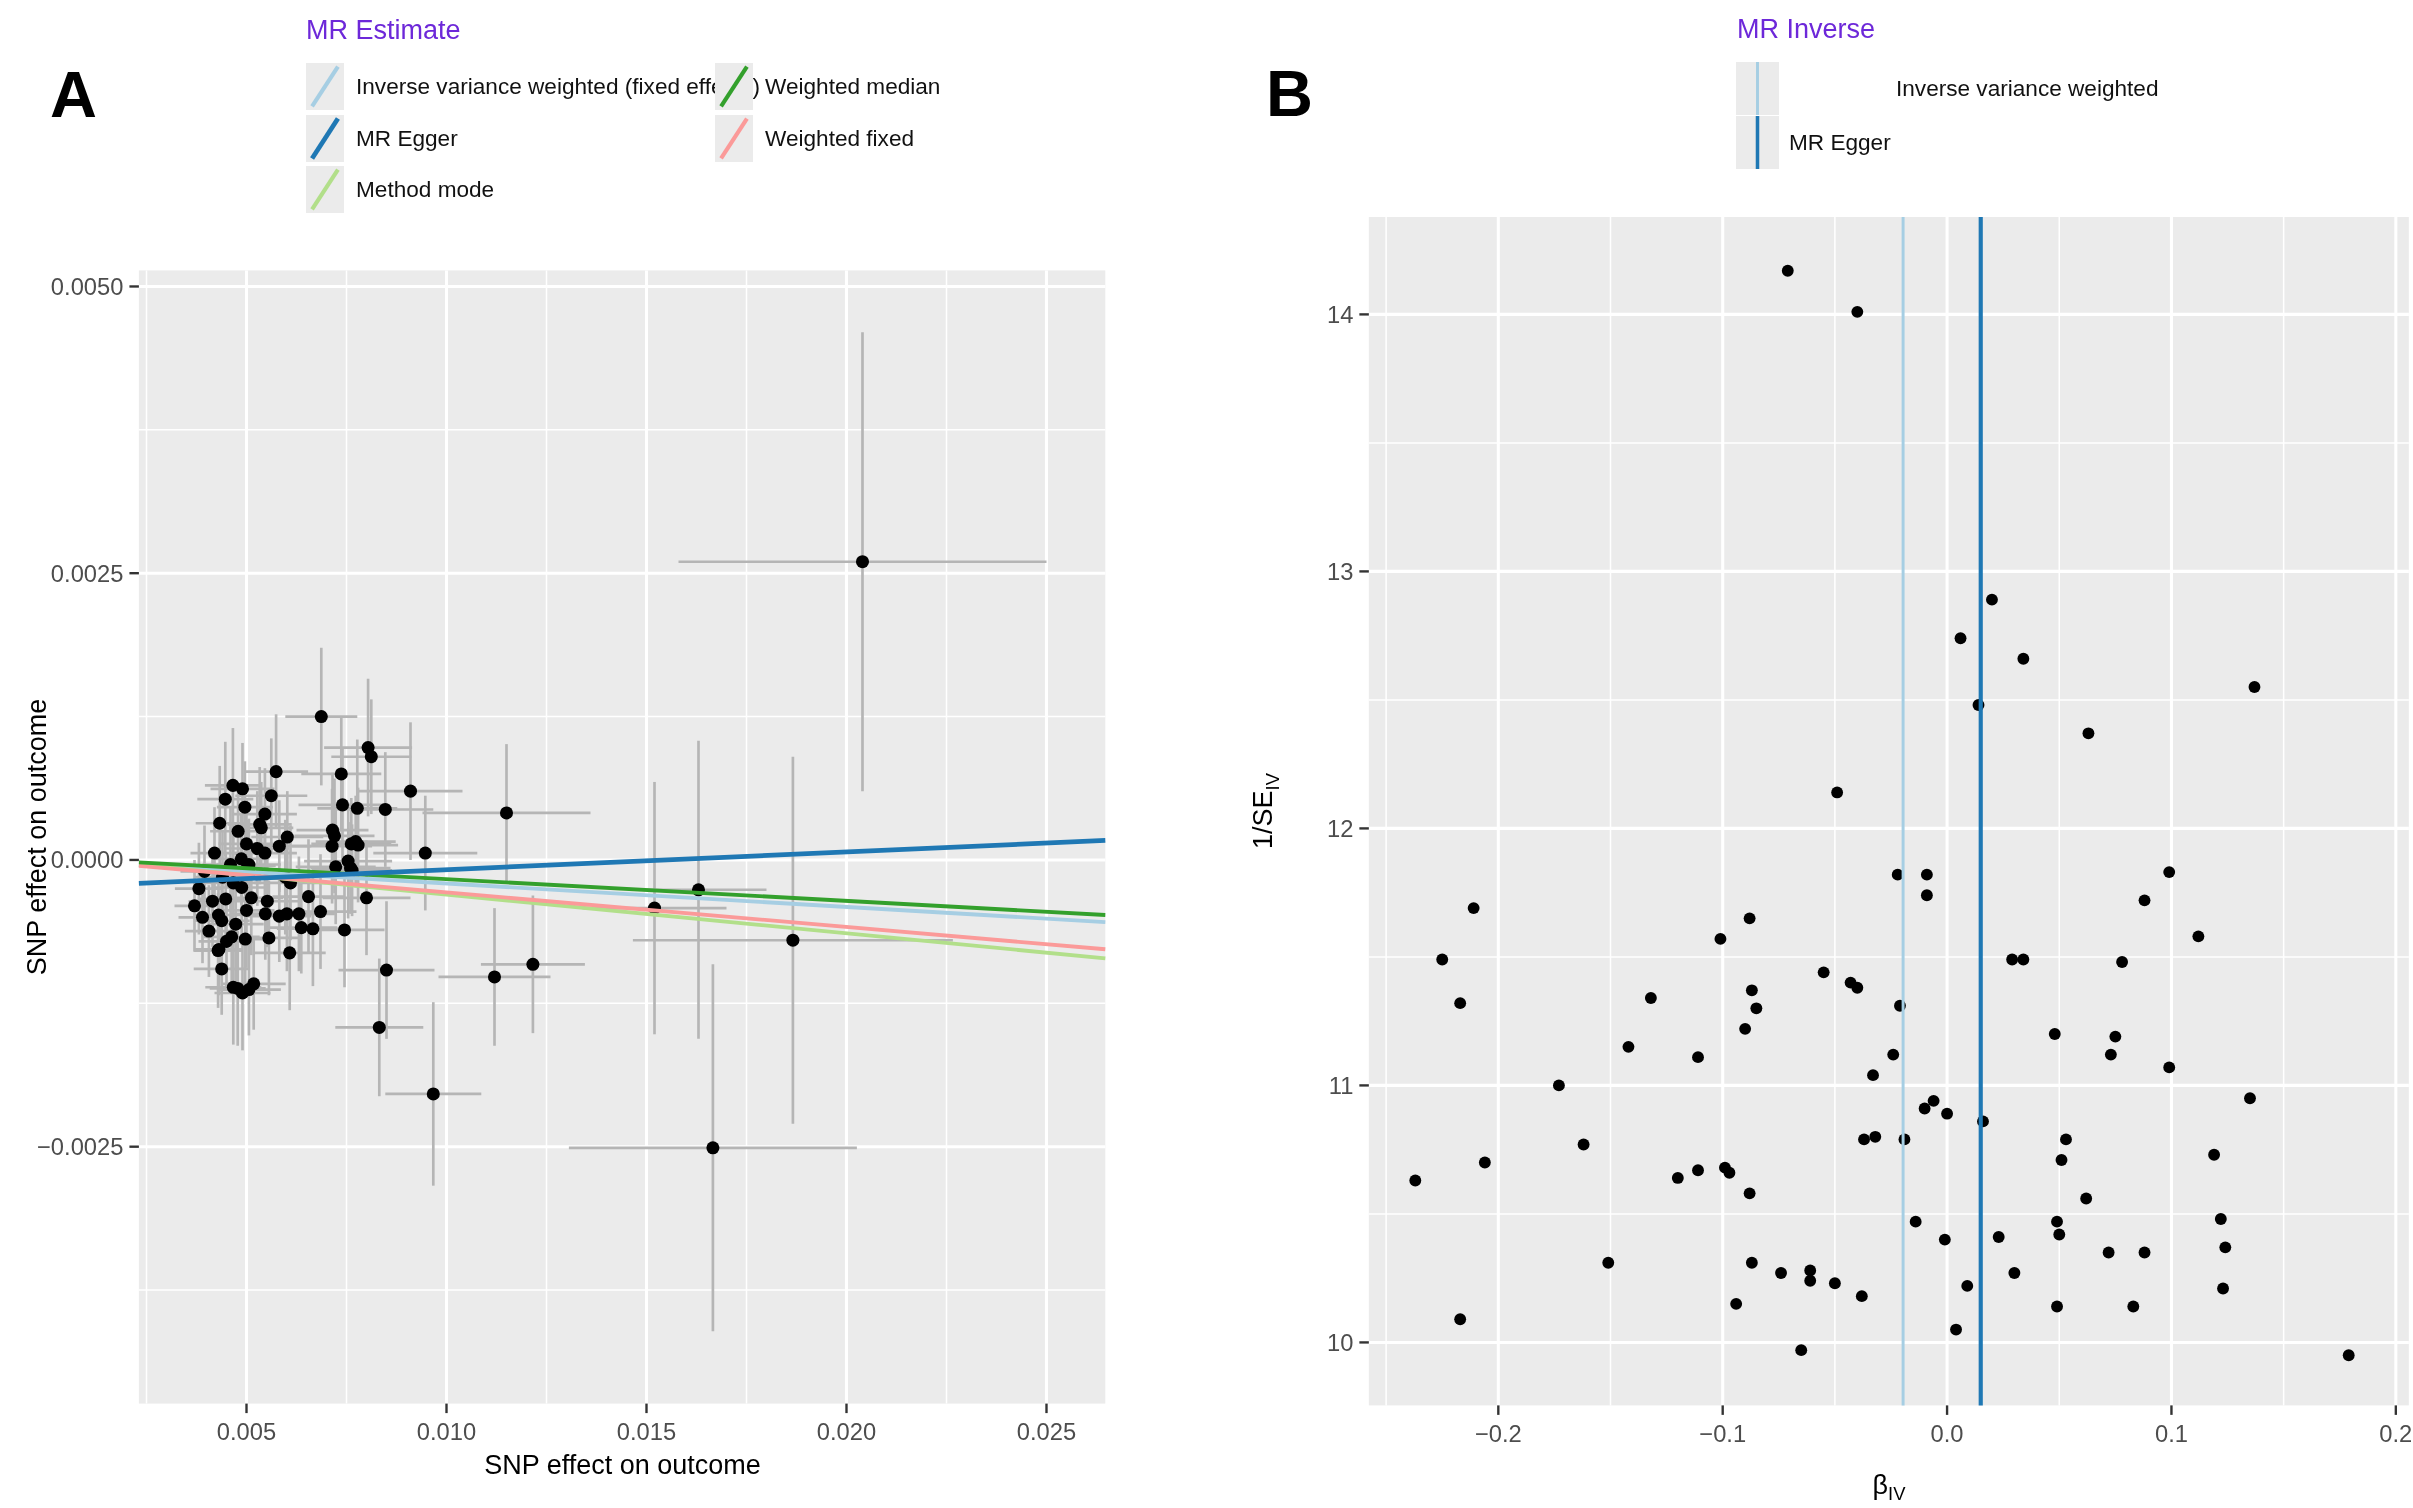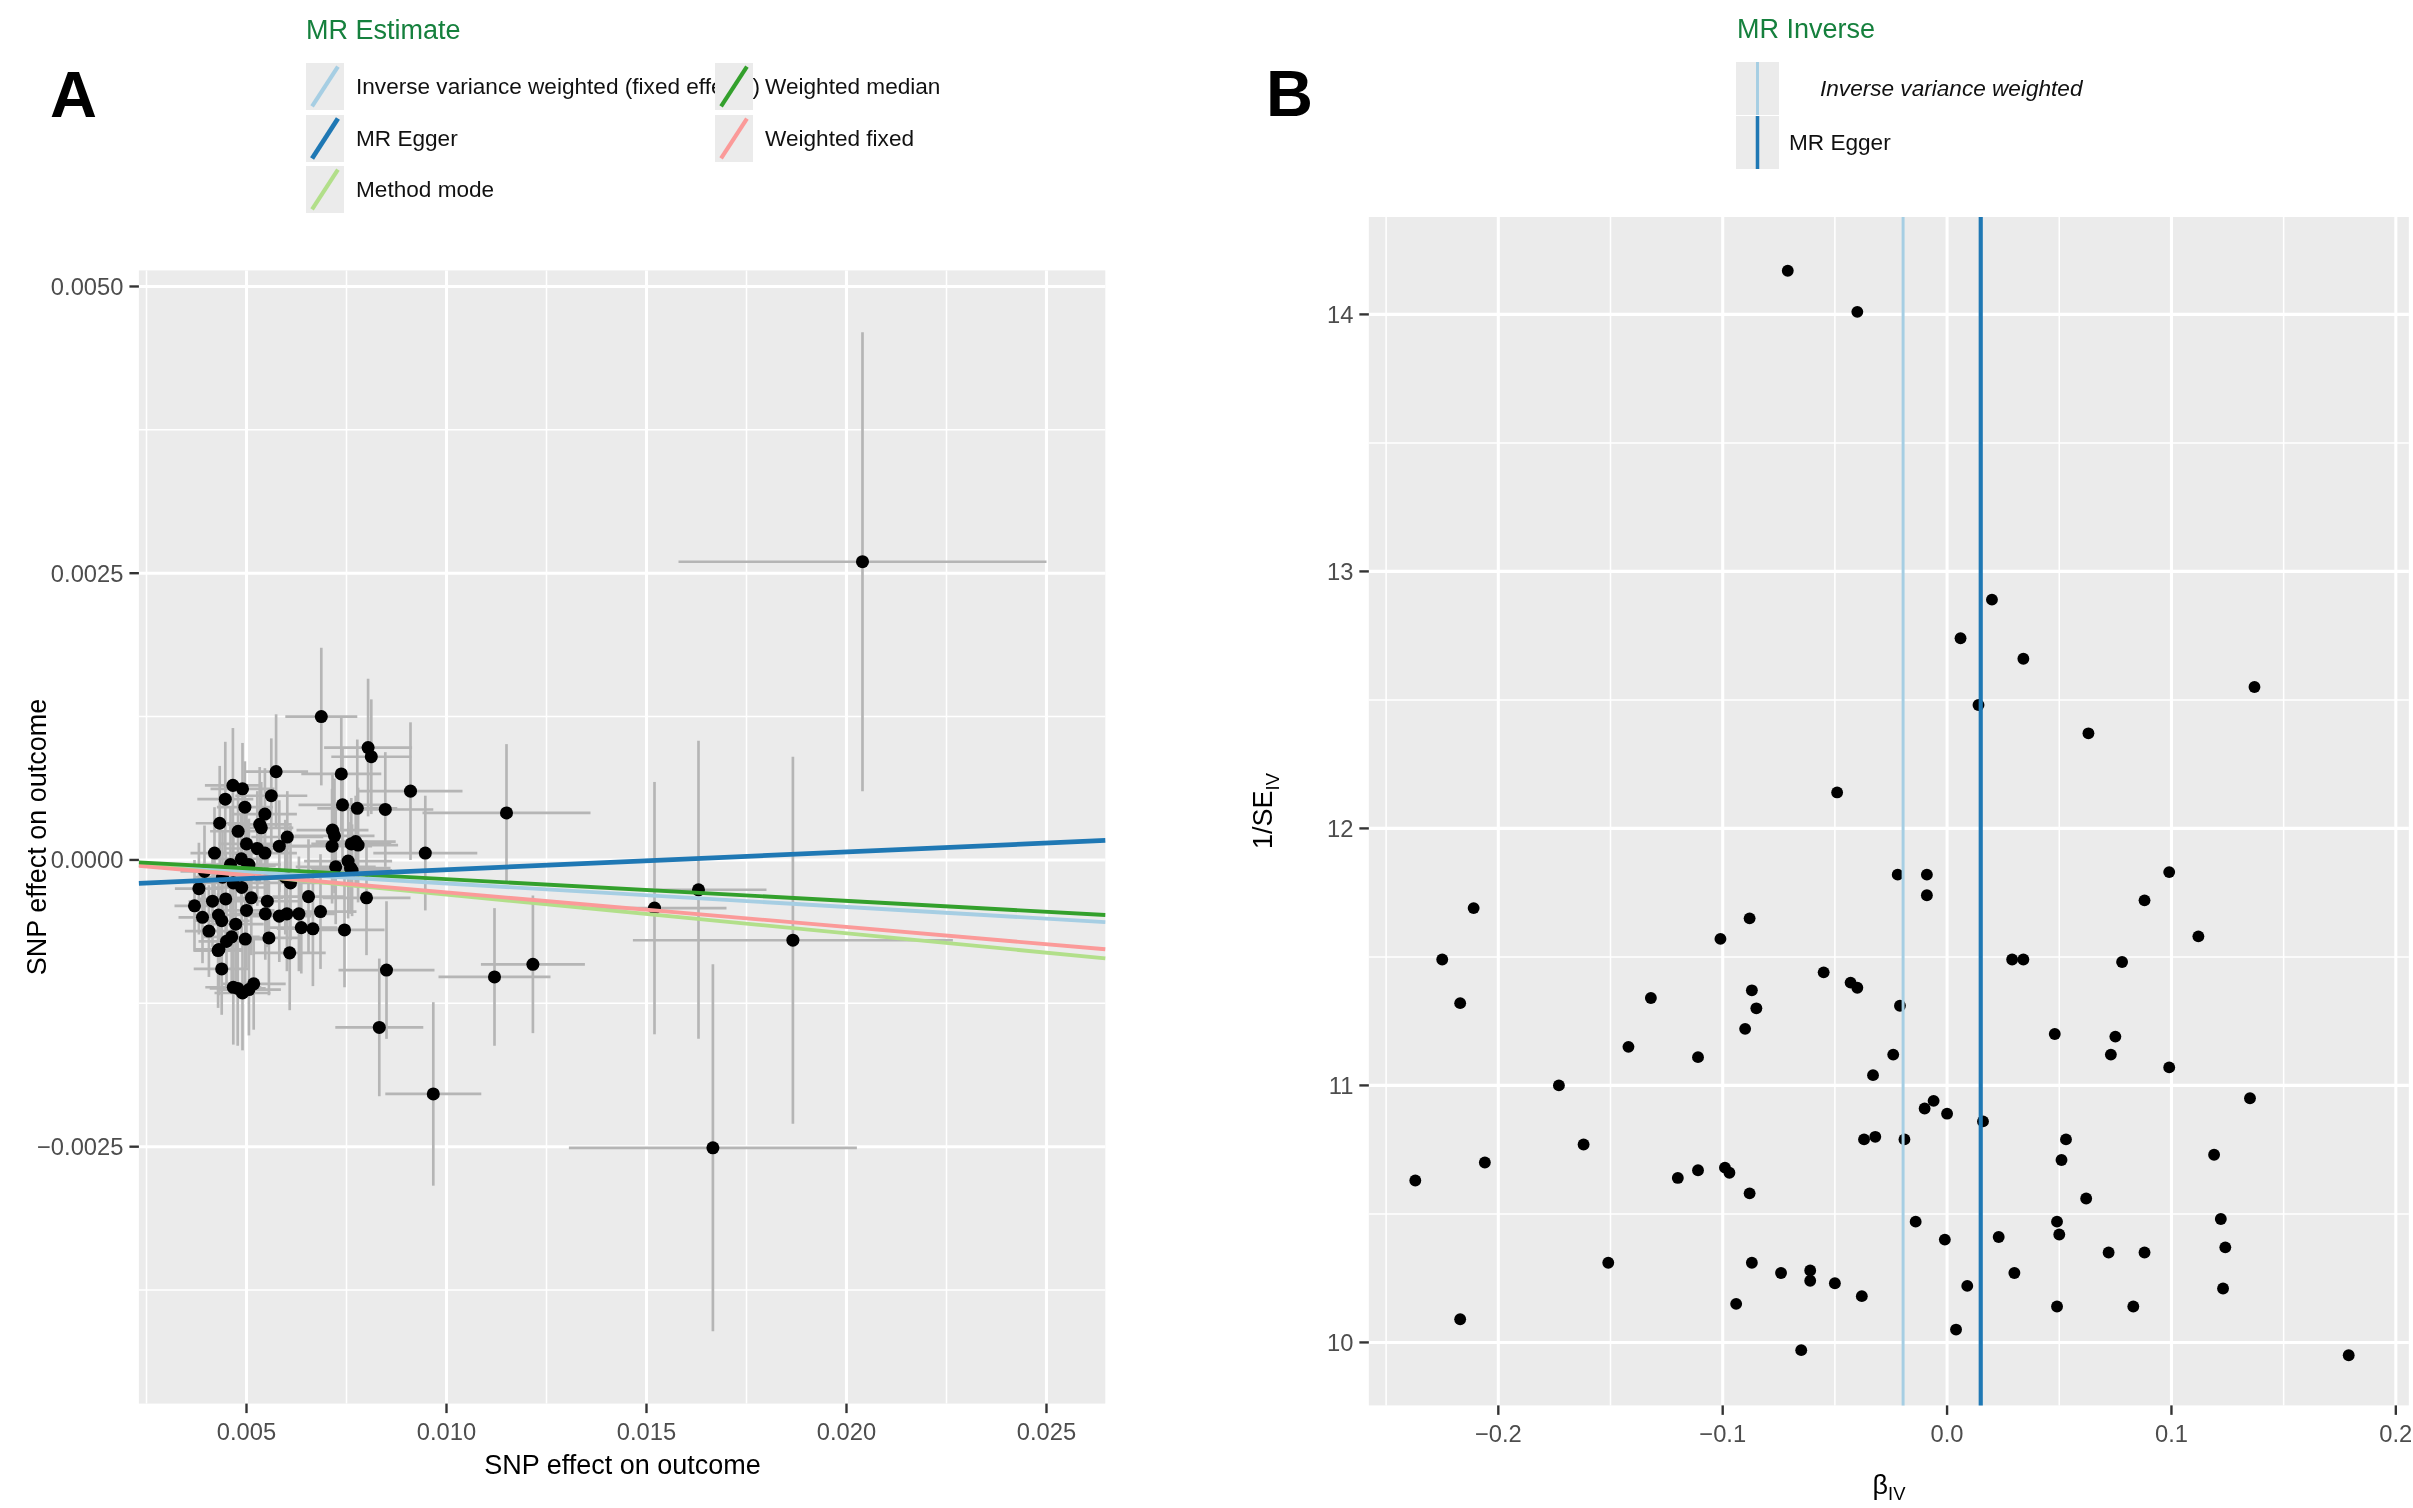--- a/index.html
+++ b/index.html
@@ -6,7 +6,7 @@
   .figure{position:relative;width:2413px;height:1509px;background:#ffffff;overflow:hidden;
           font-family:"Liberation Sans","DejaVu Sans",sans-serif;}
   .panel-letter{position:absolute;font-size:65px;font-weight:bold;color:#000;line-height:1;}
-  .legend-title{position:absolute;font-size:27px;color:#15803d;white-space:nowrap;}
+  .legend-title{position:absolute;font-size:27px;color:#6d28d9;white-space:nowrap;}
   .legend-key{position:absolute;background:#ebebeb;}
   .legend-key svg{display:block;width:100%;height:100%;}
   .legend-label{position:absolute;font-size:22.6px;color:#111;display:flex;align-items:center;white-space:nowrap;}

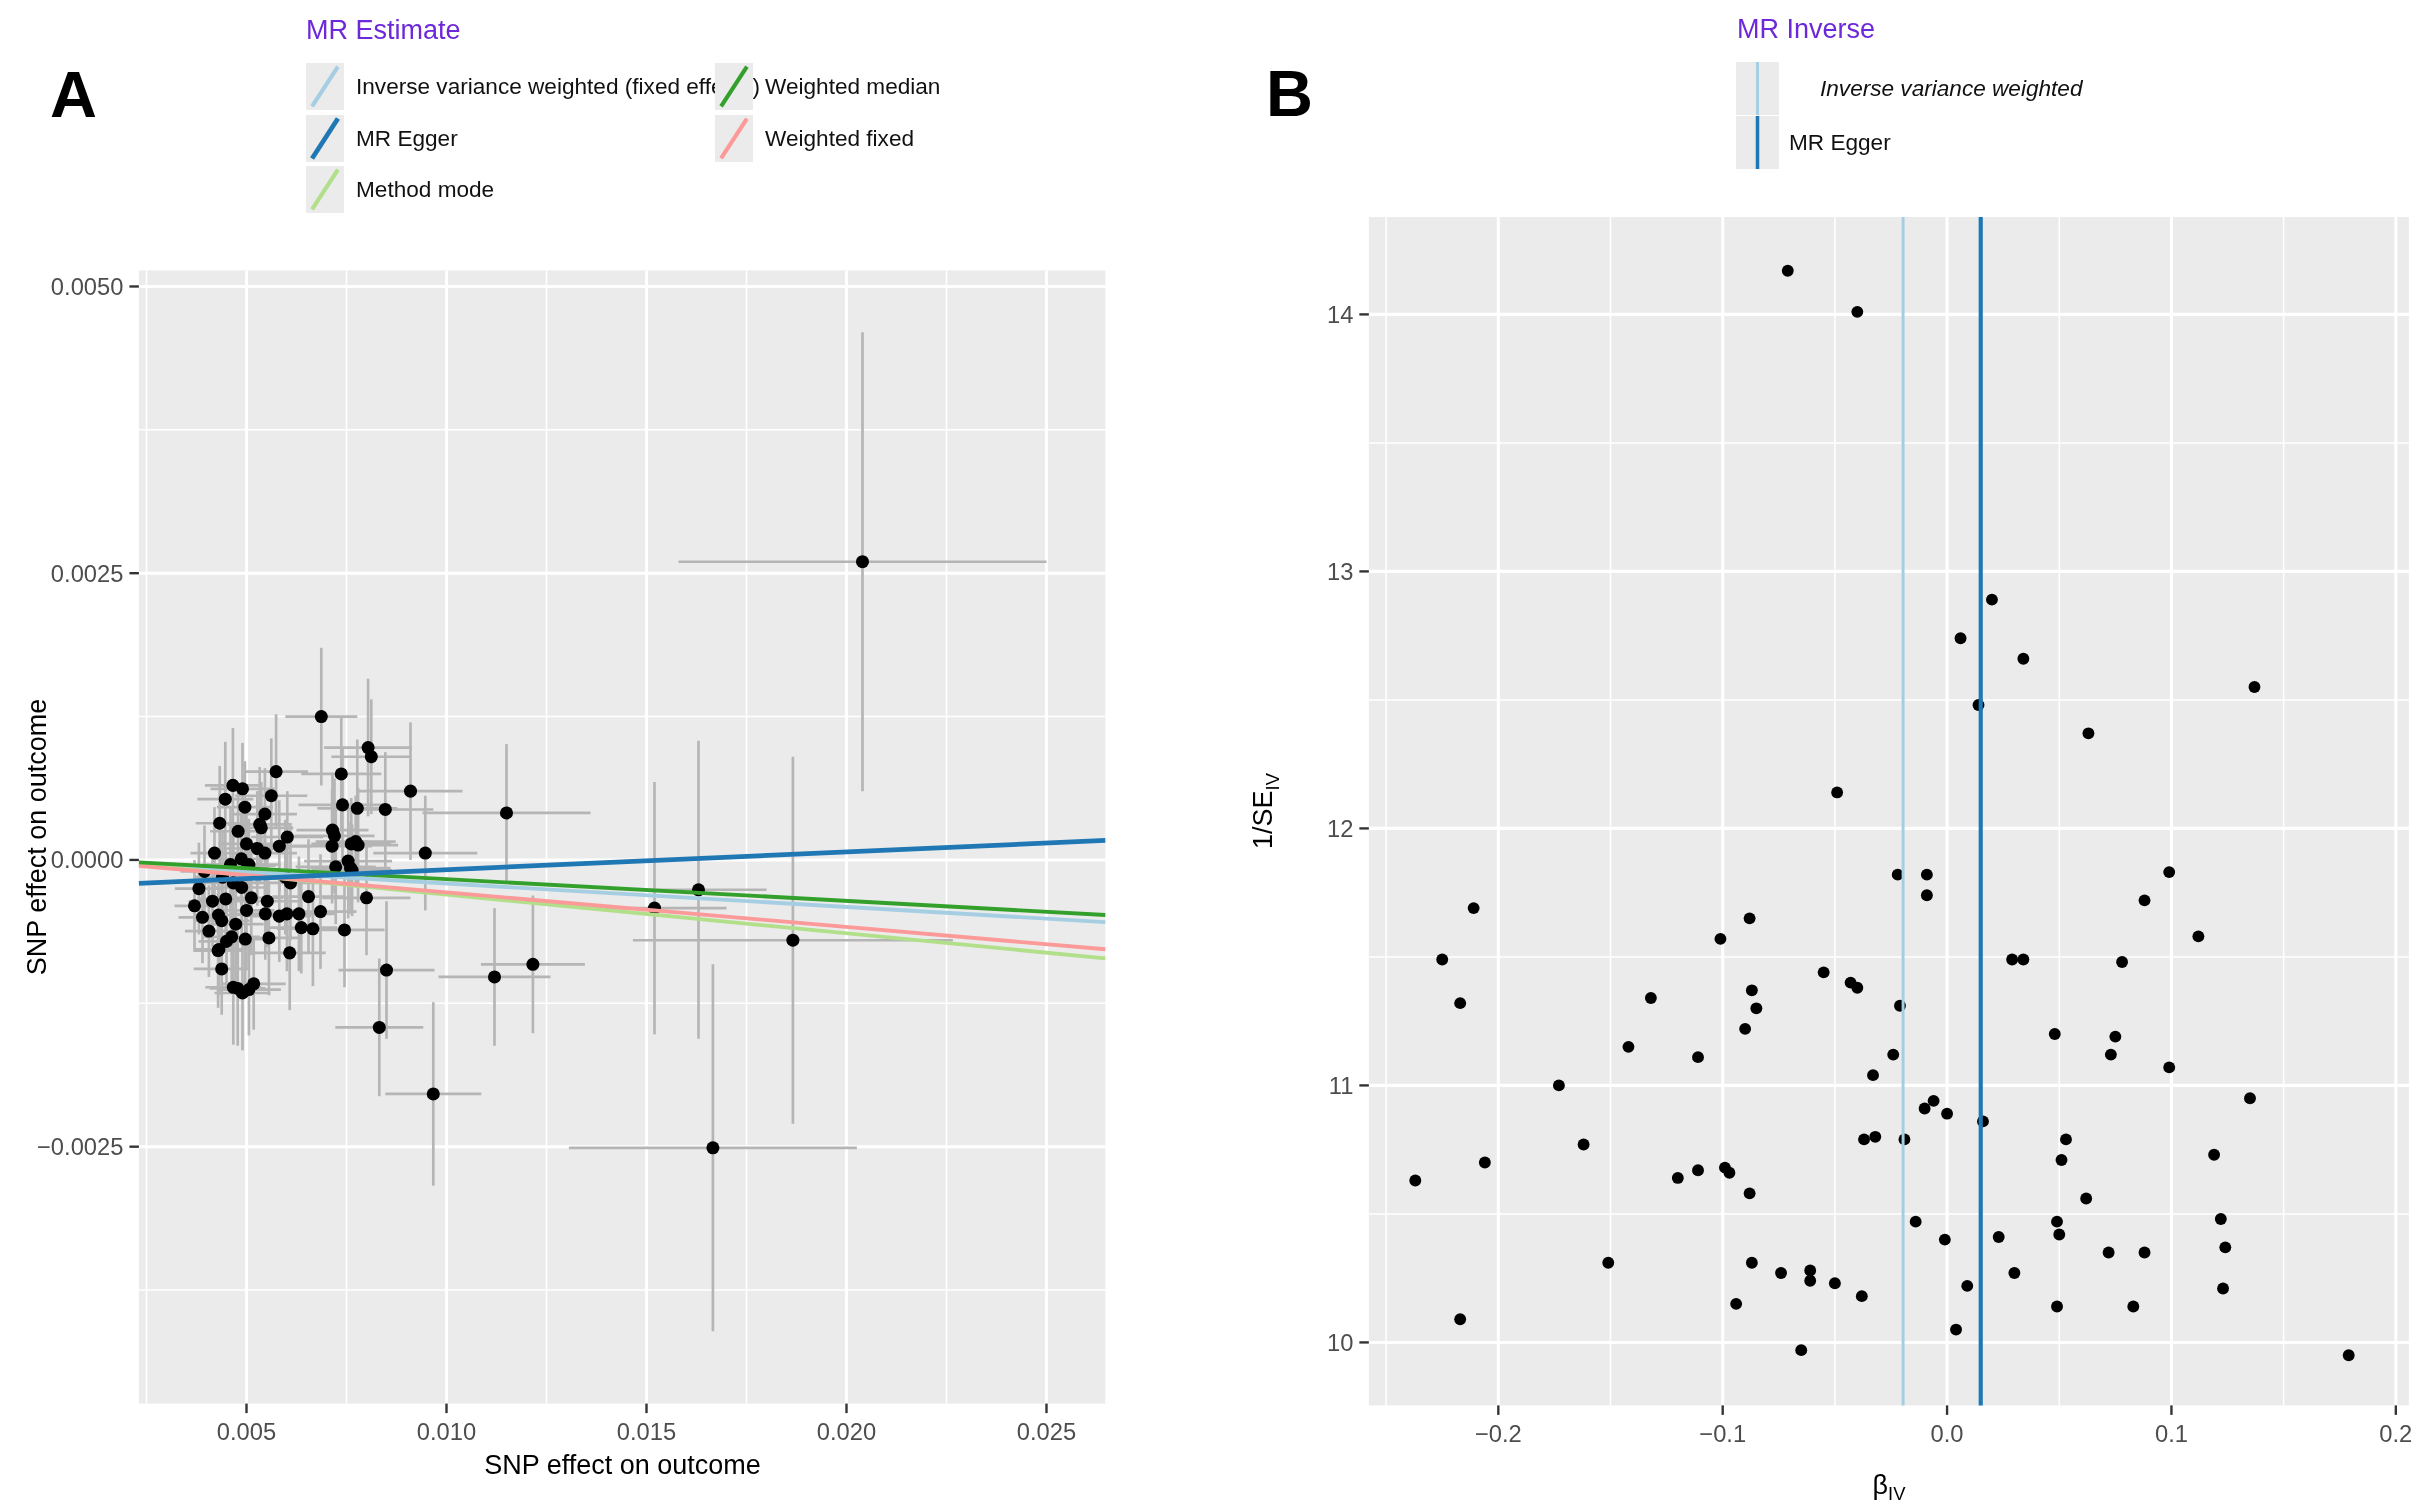--- a/index.html
+++ b/index.html
@@ -539,7 +539,7 @@
         <line x1="36" y1="0" x2="36" y2="90" stroke-width="5" stroke="#a6cee3"></line>
       </svg>
   </div>
-  <div class="legend-label" style="left:1820px;top:62px;height:53px;font-style:italic;">Inverse variance weighted</div>
+  <div class="legend-label" style="left:1896px;top:62px;height:53px;">Inverse variance weighted</div>
 
   <div class="legend-key" style="left:1736px;top:116px;width:43px;height:53px;">
     <svg viewBox="0 0 72 90">

